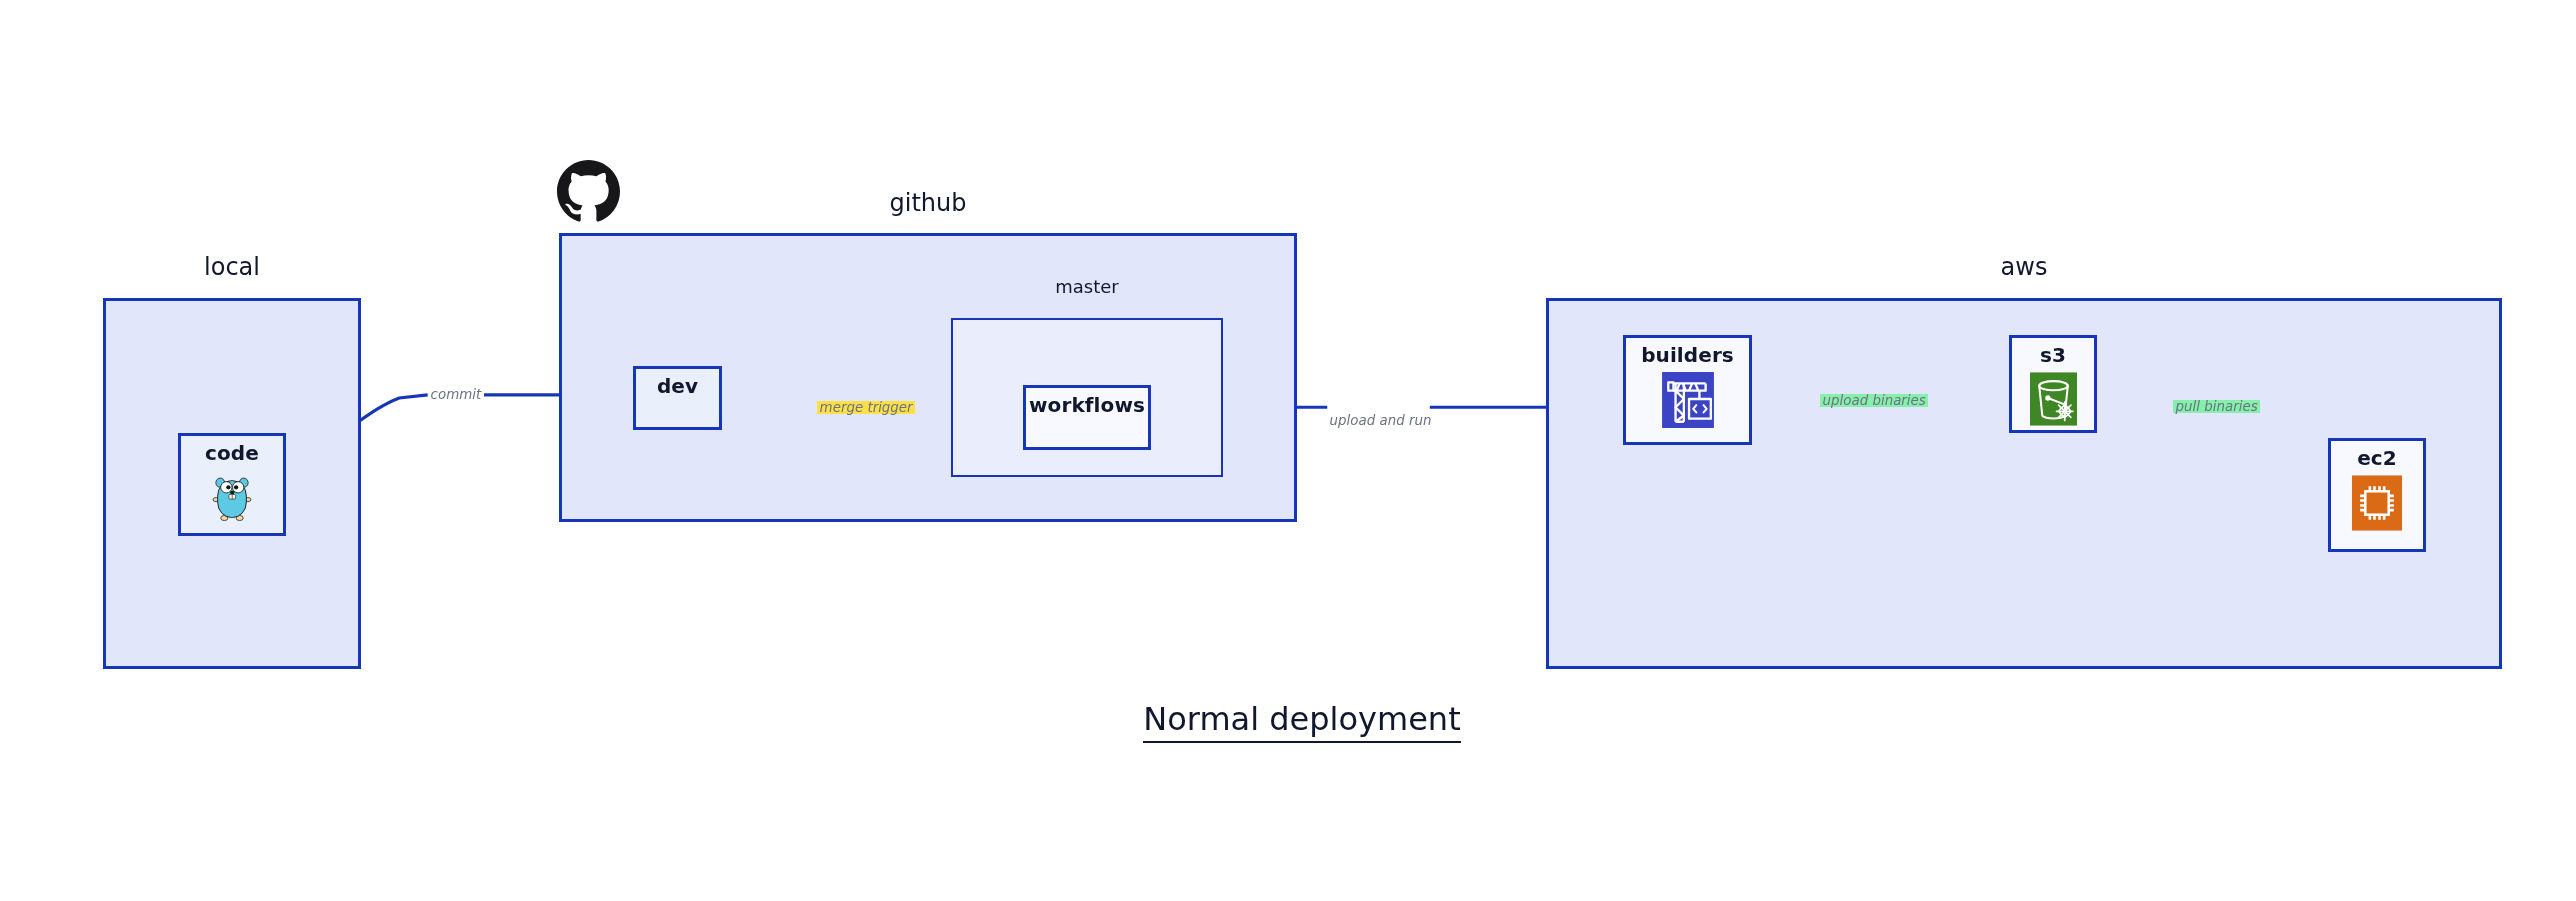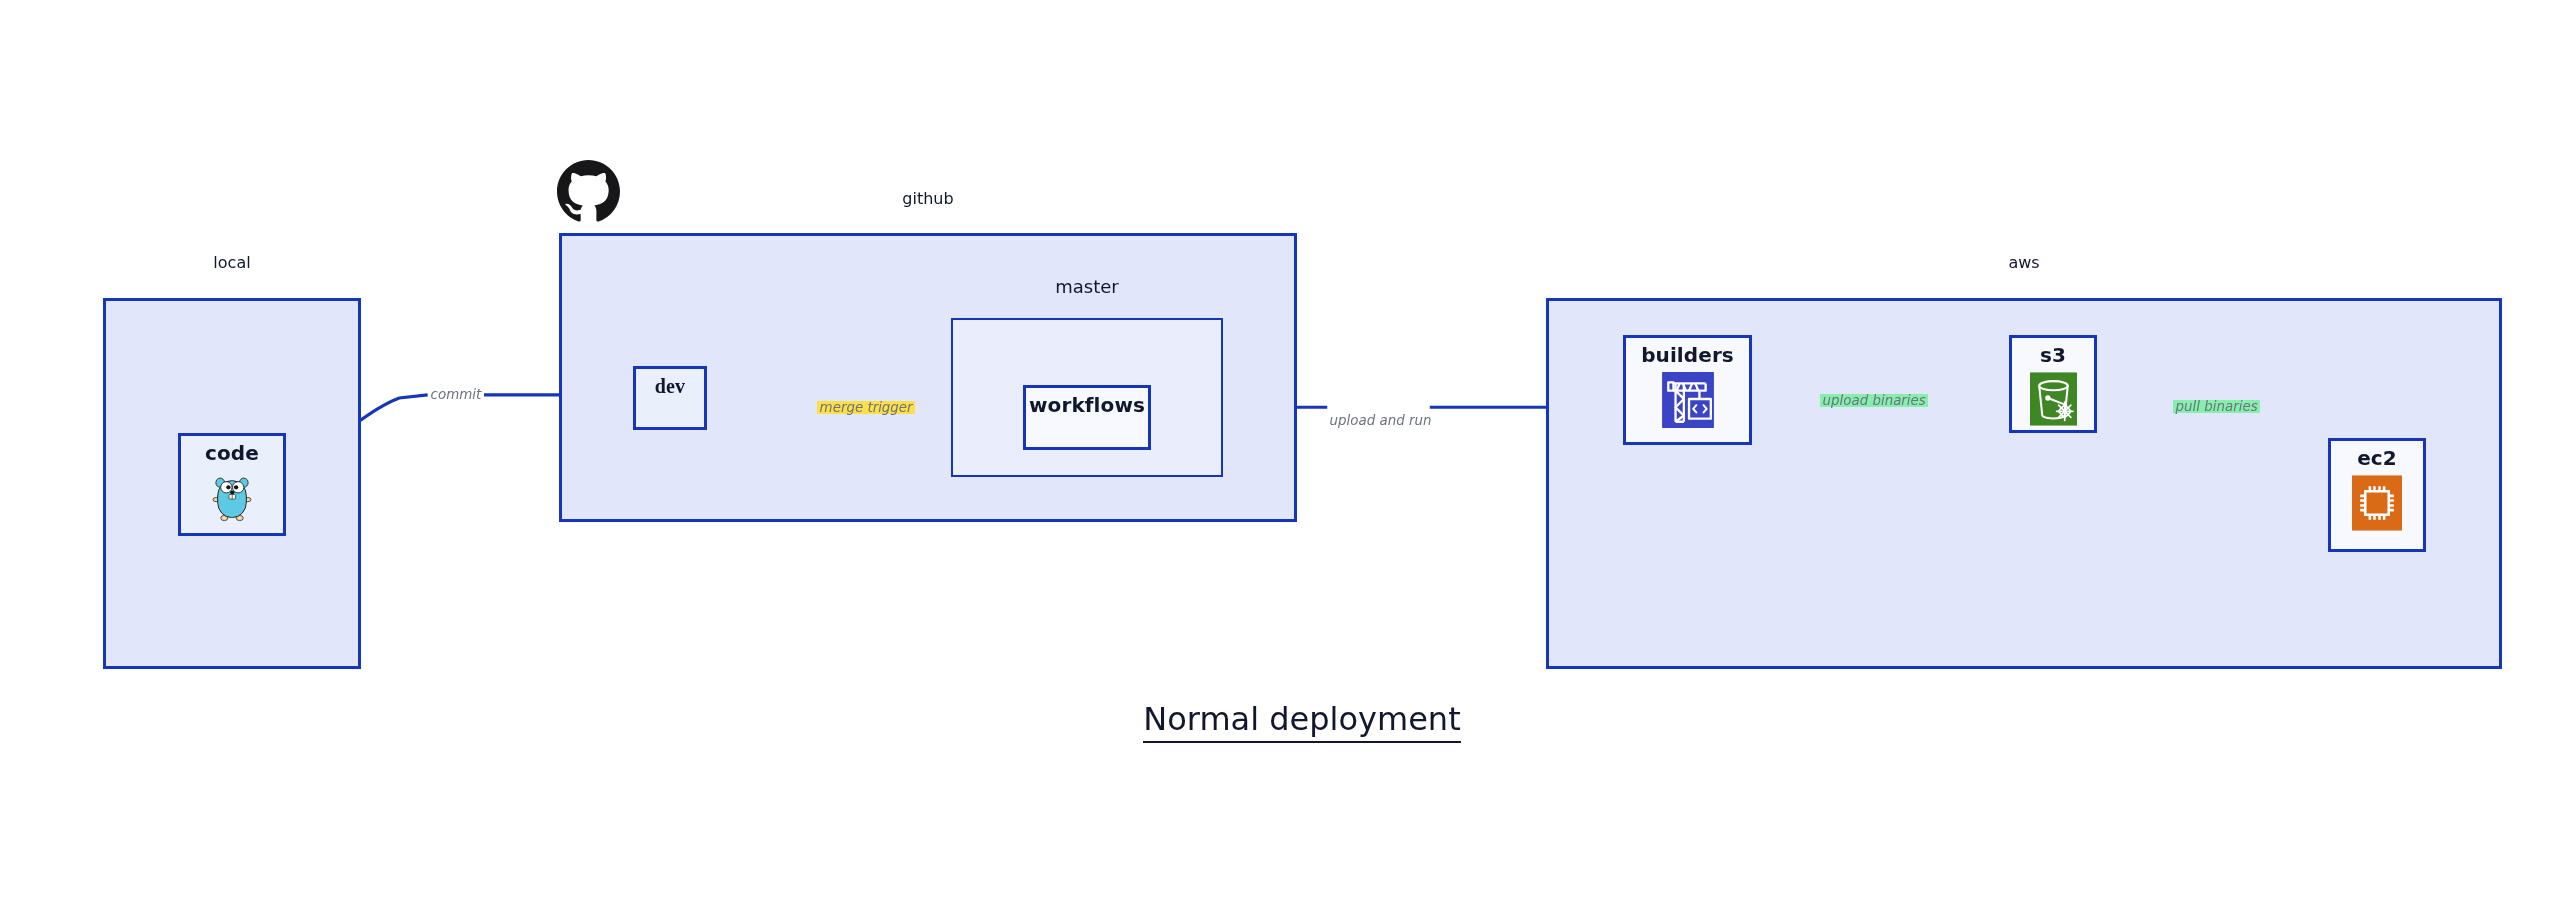--- a/index.html
+++ b/index.html
@@ -26,7 +26,7 @@
   .group-label{
     position:absolute;
     color:#11182E;
-    font-size:16px;
+    font-size:24px;
     line-height:1;
     white-space:nowrap;
     text-align:center;

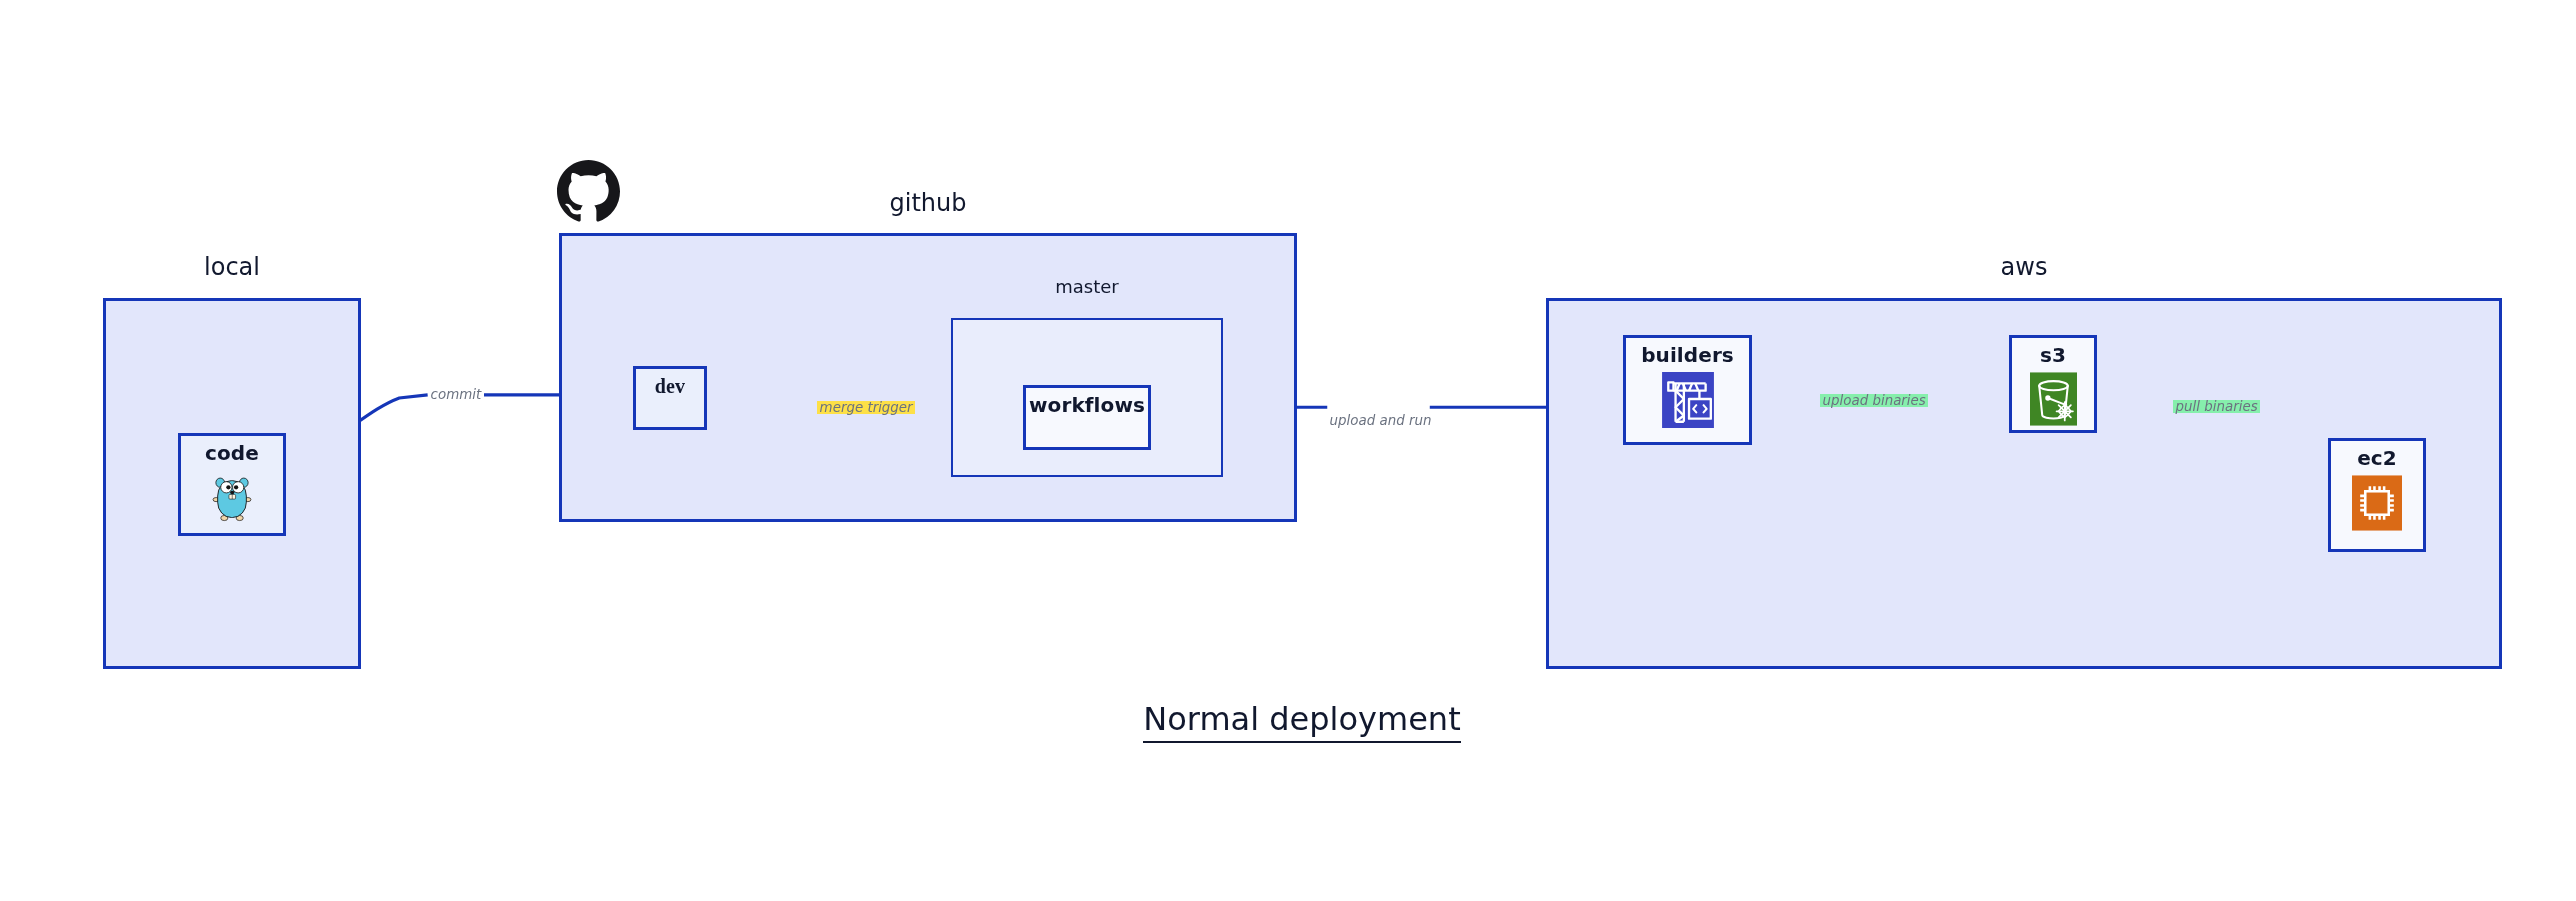--- a/index.html
+++ b/index.html
@@ -157,7 +157,7 @@
   <div class="group-label" style="left:559px;top:191px;width:738px;">github</div>
   <div class="group" style="left:559px;top:233px;width:738px;height:289px;"></div>
 
-  <div class="node" style="left:633px;top:366px;width:74px;height:64px;font-family:Liberation Serif, serif;">
+  <div class="node" style="left:633px;top:366px;width:89px;height:64px;">
     <div class="node-label">dev</div>
   </div>
 

